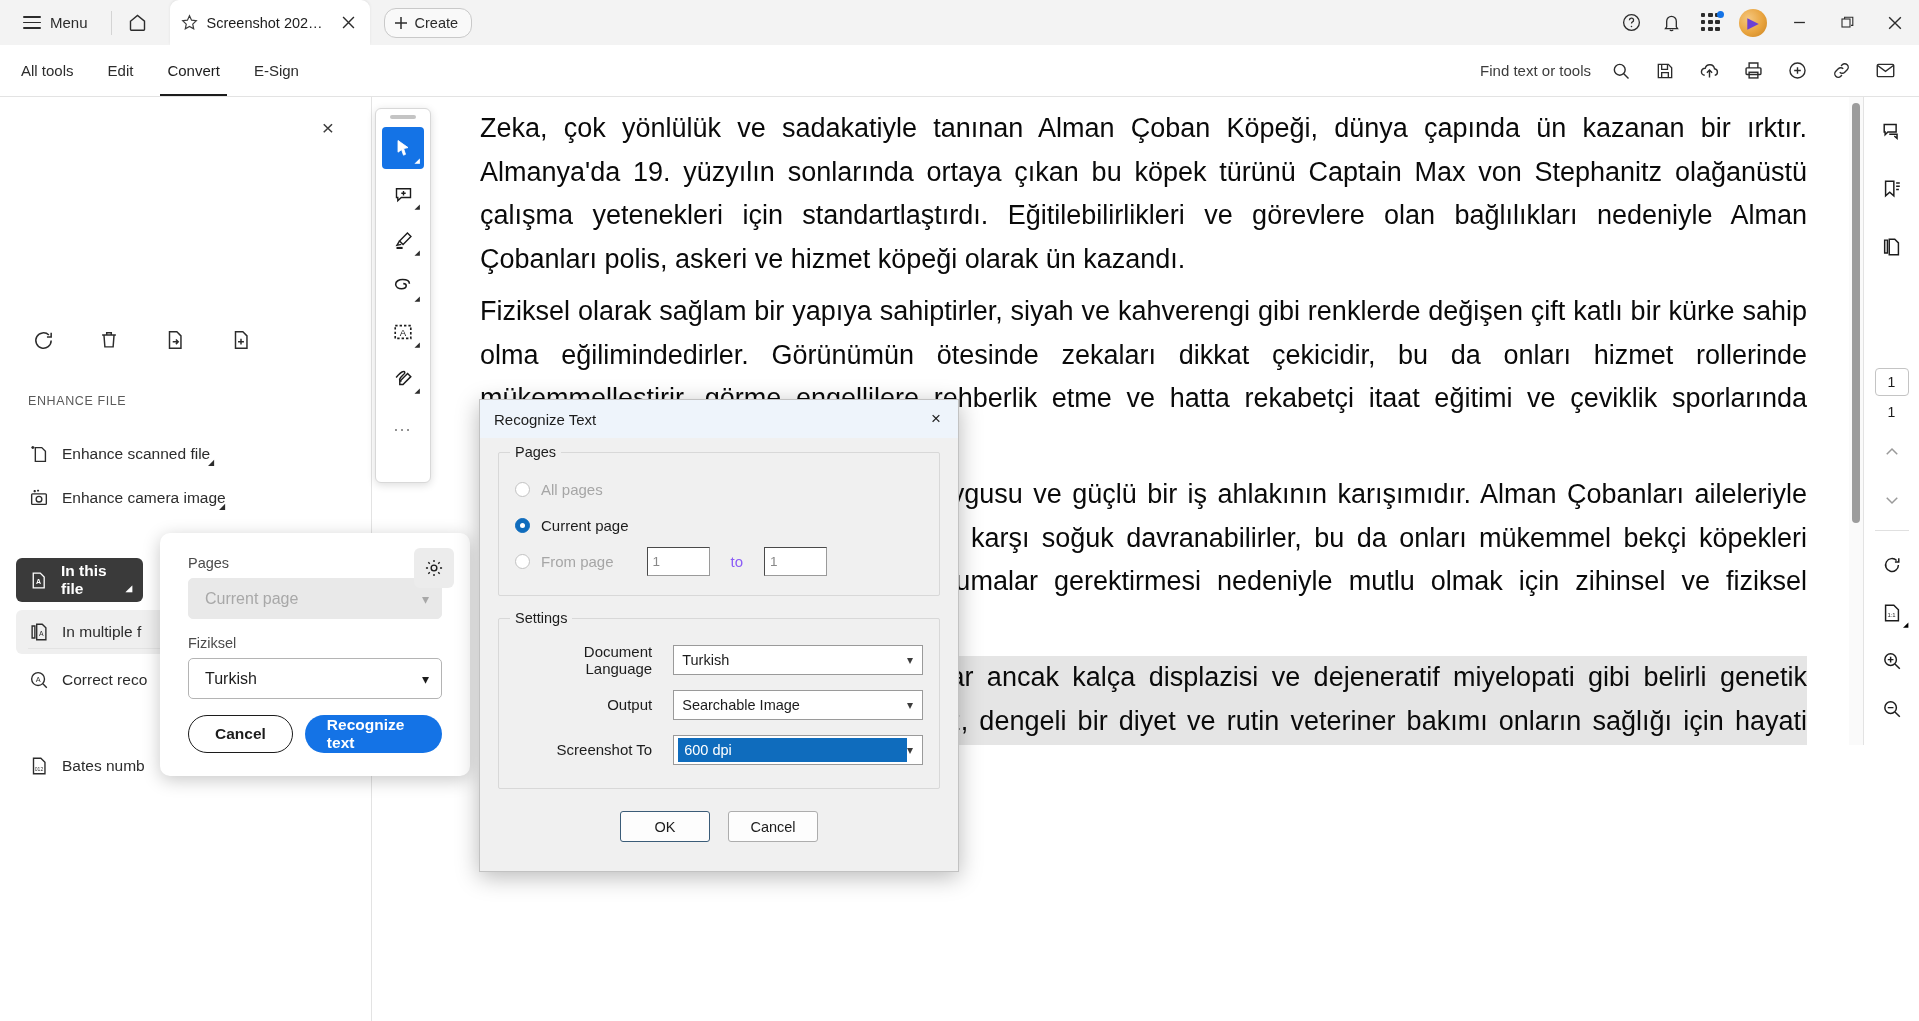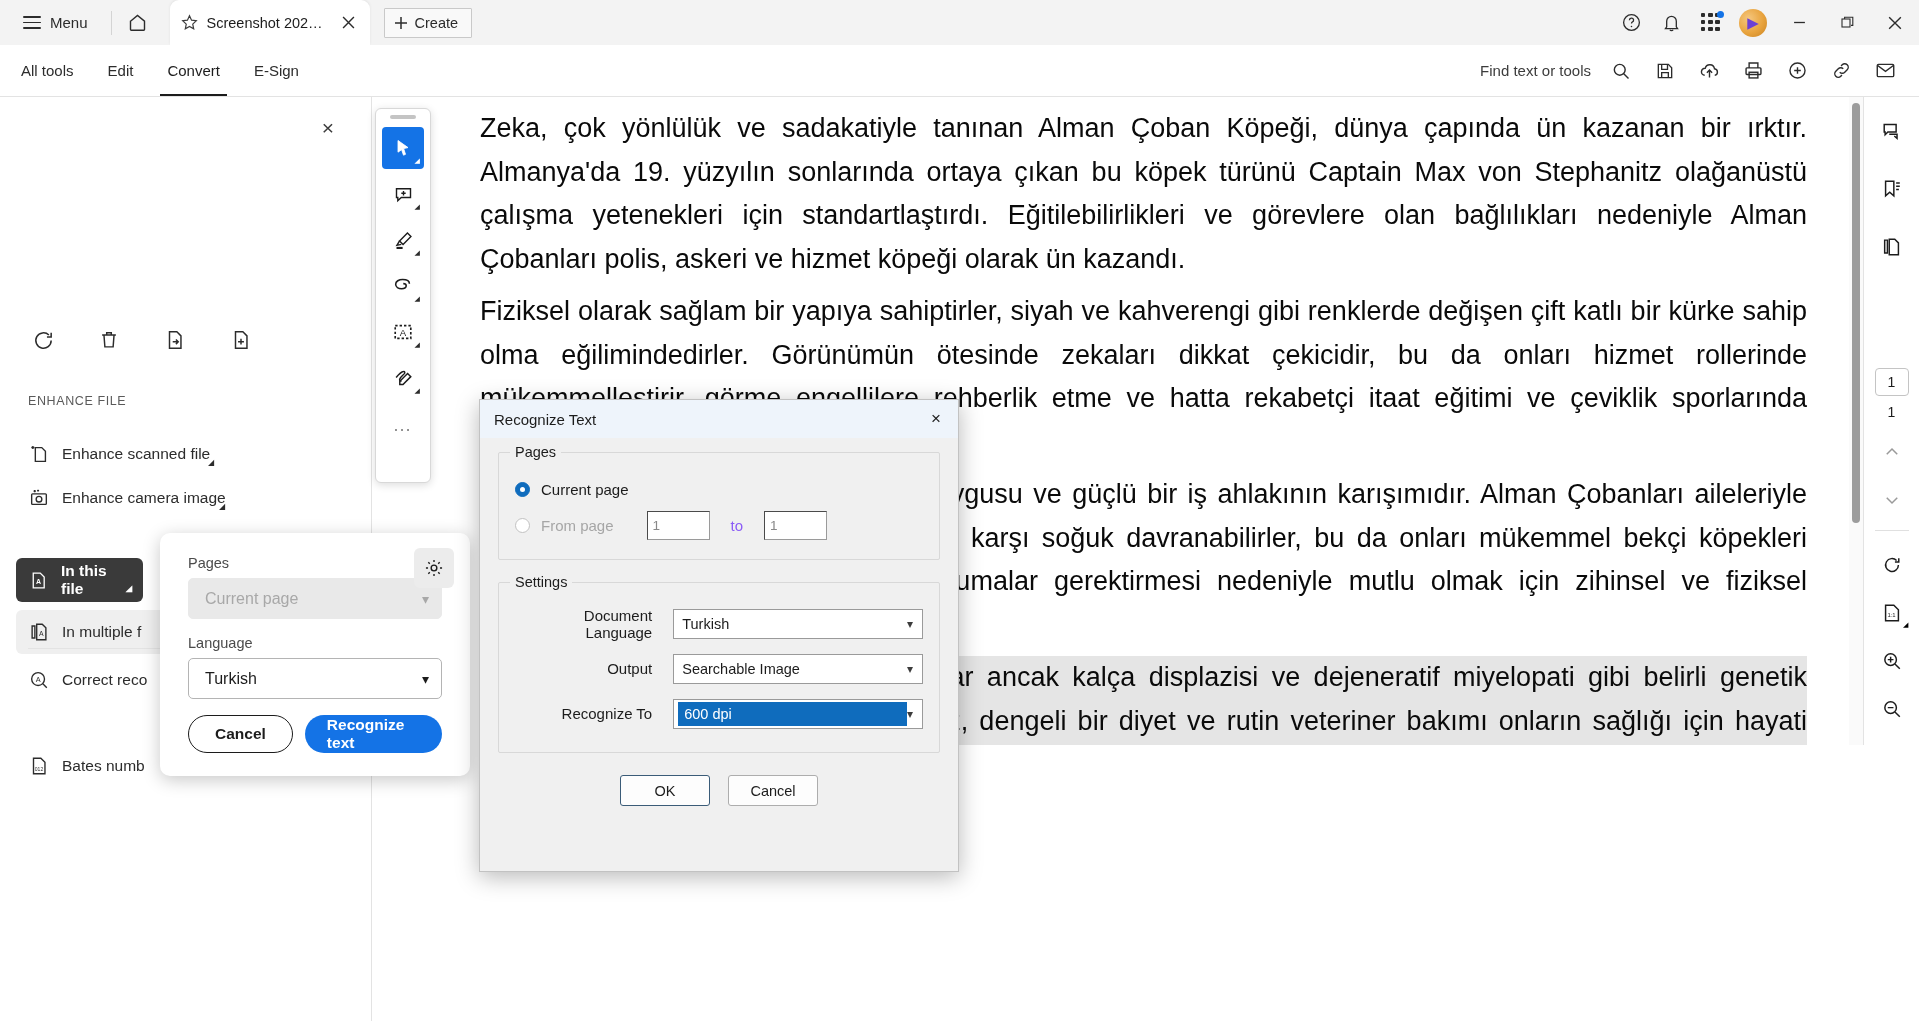--- a/index.html
+++ b/index.html
@@ -43,7 +43,7 @@
 
   .create-btn {
     margin-left: 14px; height: 30px; padding: 0 13px 0 9px;
-    border: 1px solid #c9c9c9; border-radius: 1px; background: #f9f9f9;
+    border: 1px solid #c9c9c9; border-radius: 12px; background: #f9f9f9;
     display: flex; align-items: center; gap: 7px; font-size: 14.5px; color: #2c2c2c;
   }
 

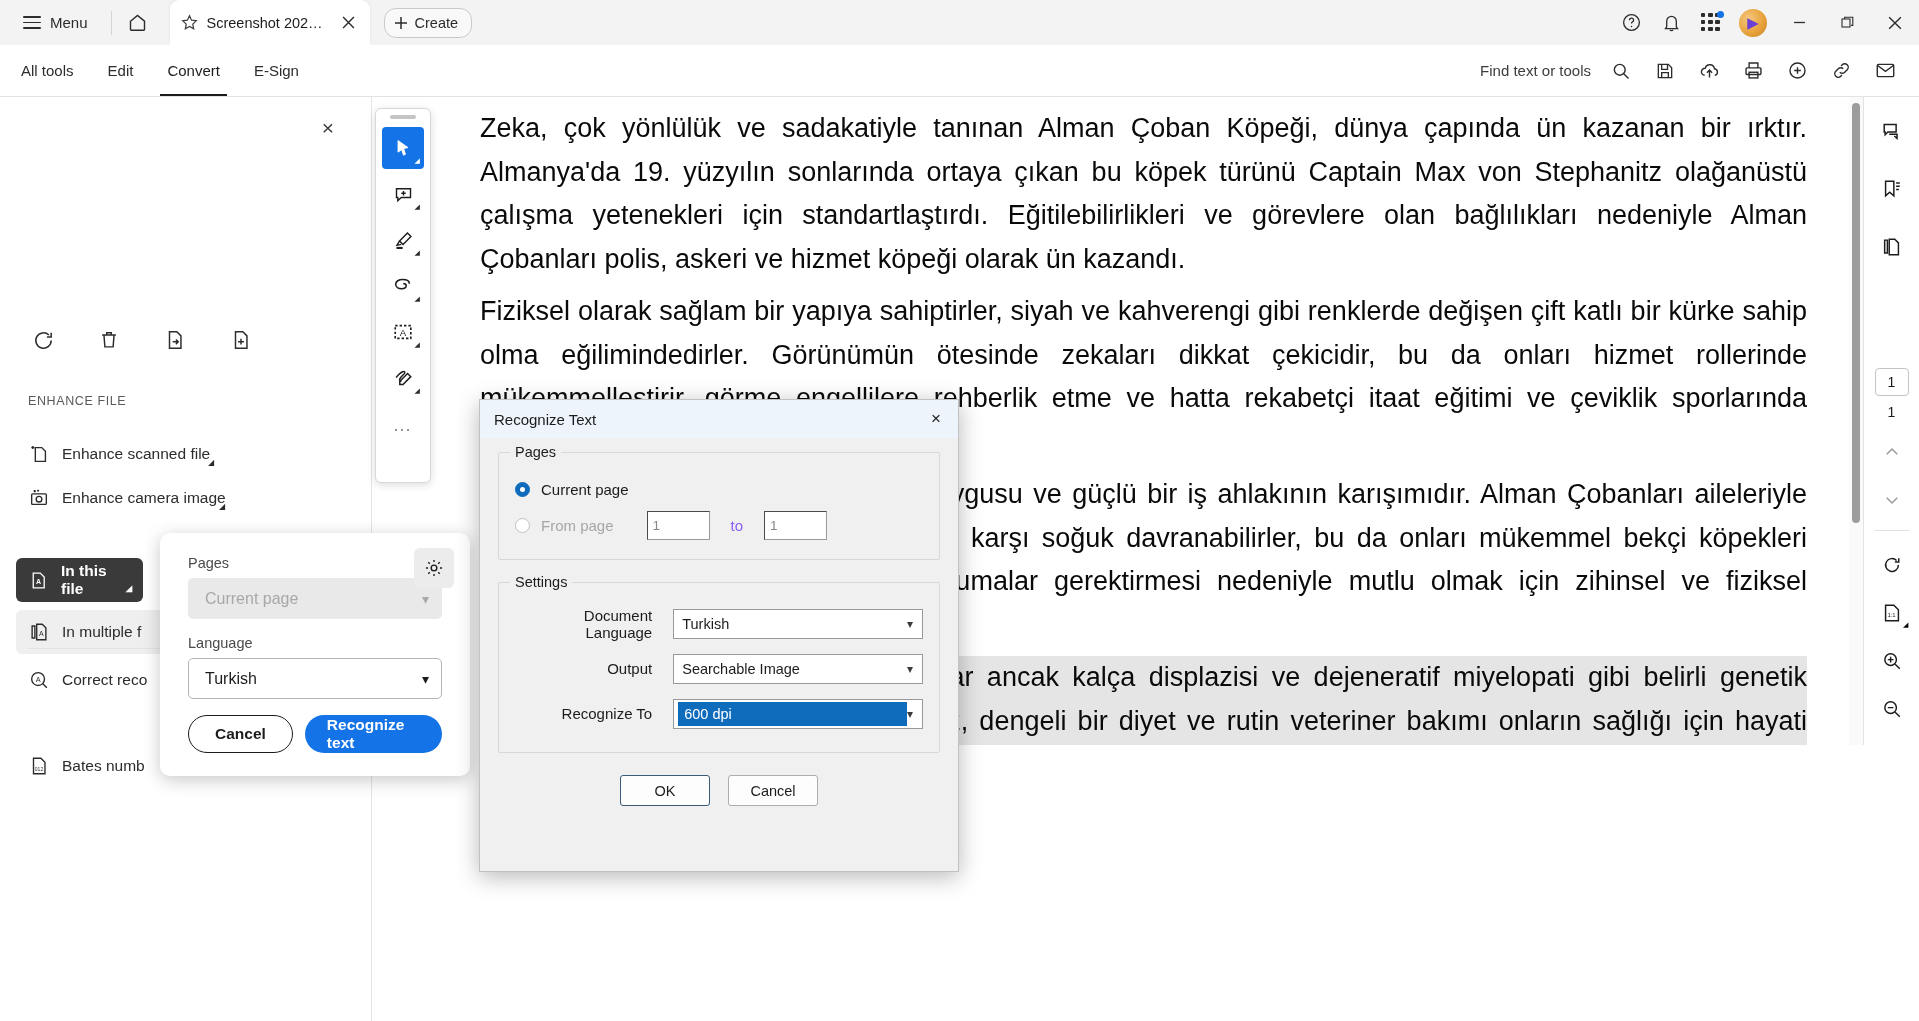--- a/index.html
+++ b/index.html
@@ -663,6 +663,10 @@
       <div class="group">
         <legend>Pages</legend>
 
+        <div class="radio-row">
+          <span class="radio dim"></span>
+          <span class="rlabel dim">All pages</span>
+        </div>
 
         <div class="radio-row">
           <span class="radio on"></span>

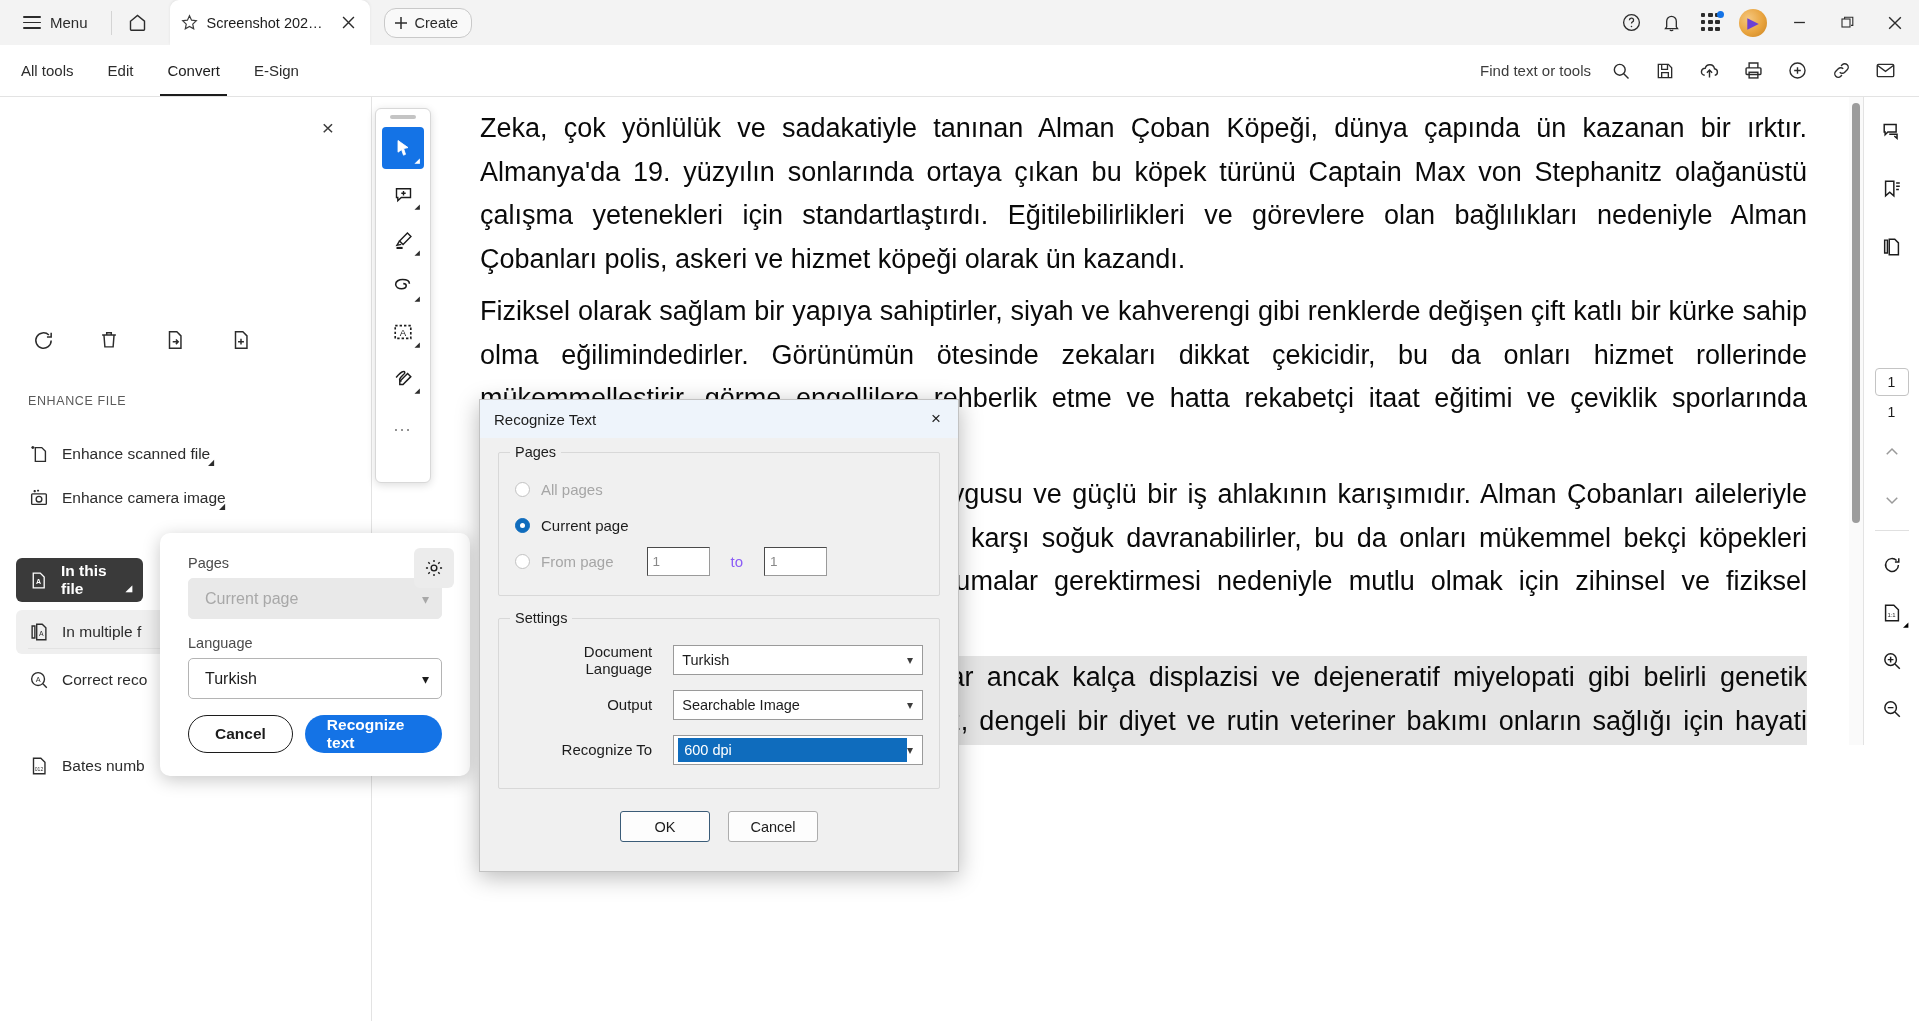--- a/index.html
+++ b/index.html
@@ -640,7 +640,7 @@
       <span class="chev">▾</span>
     </div>
 
-    <div class="pp-label">Language</div>
+    <div class="pp-label">Fiziksel</div>
     <div class="pp-select normal">
       <span>Turkish</span>
       <span class="chev">▾</span>

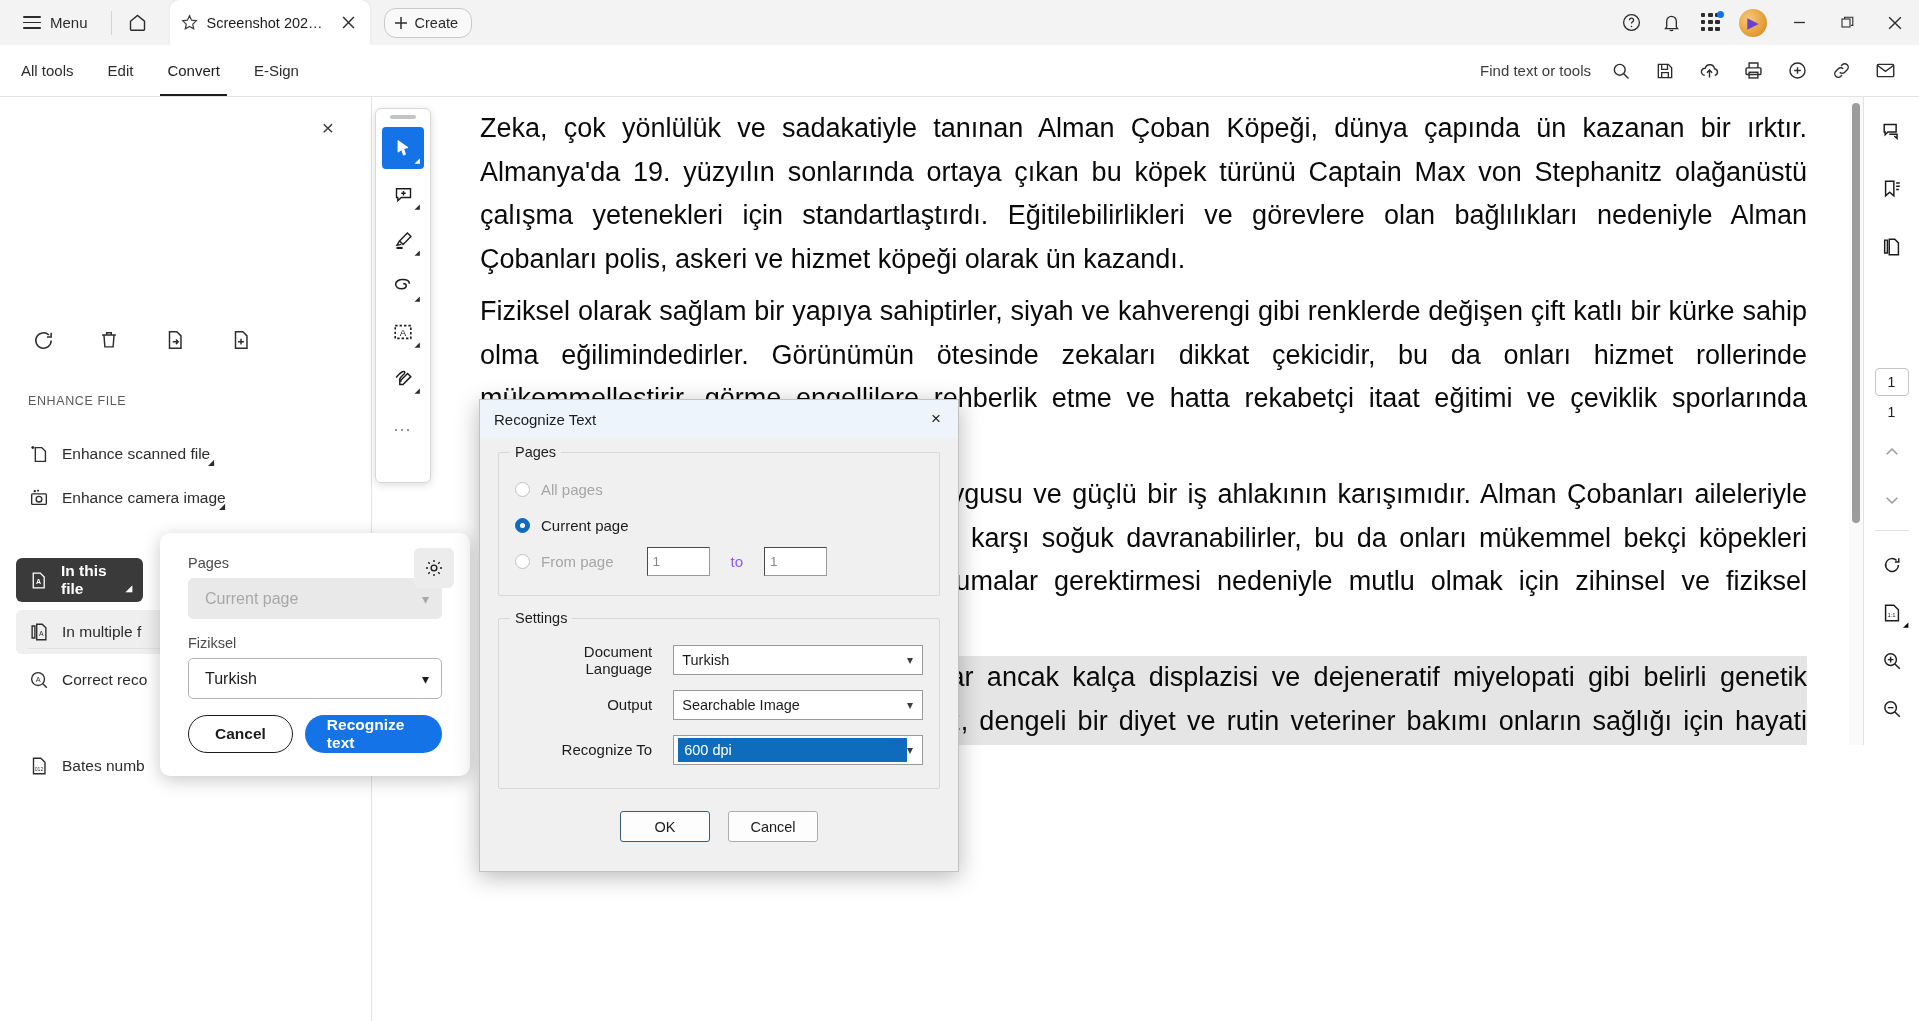--- a/index.html
+++ b/index.html
@@ -702,7 +702,7 @@
         </div>
 
         <div class="set-row">
-          <span class="set-lbl">Recognize To</span>
+          <span class="set-lbl">Screenshot To</span>
           <span class="combo">
             <span class="val sel-blue">600 dpi</span>
             <span class="chev">▾</span>

